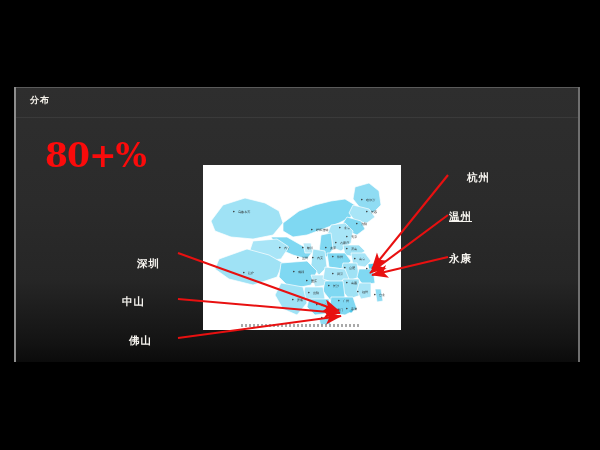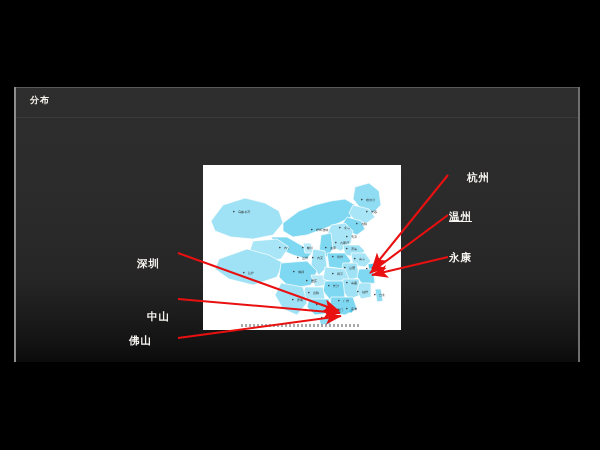--- a/index.html
+++ b/index.html
@@ -140,6 +140,7 @@
     <div class="header-title">分布</div>
     <div class="header-rule"></div>
 
+    <div class="stat">80+%</div>
 
     <div class="map-card">
       <svg class="map-svg" viewBox="0 0 198 165">

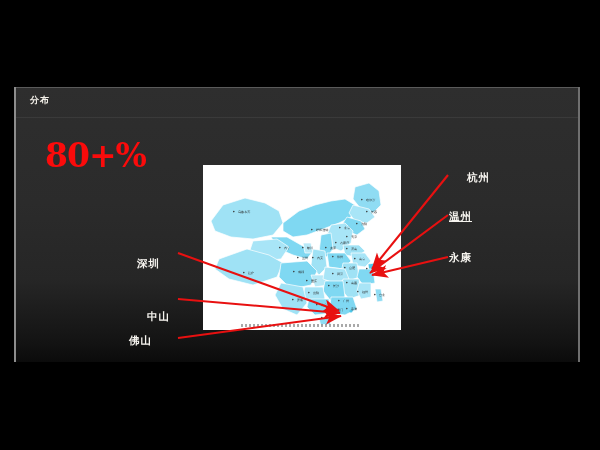--- a/index.html
+++ b/index.html
@@ -304,7 +304,7 @@
 
   <div class="callout" style="left:467px; top:172px;">杭州</div>
   <div class="callout" style="left:449px; top:211px;text-decoration:underline;">温州</div>
-  <div class="callout" style="left:449px; top:253px;font-family:Liberation Mono, monospace;">永康</div>
+  <div class="callout" style="left:449px; top:253px;">永康</div>
 
   <div class="callout" style="left:137px; top:258px;">深圳</div>
   <div class="callout" style="left:147px; top:296px;margin-top:15px;">中山</div>

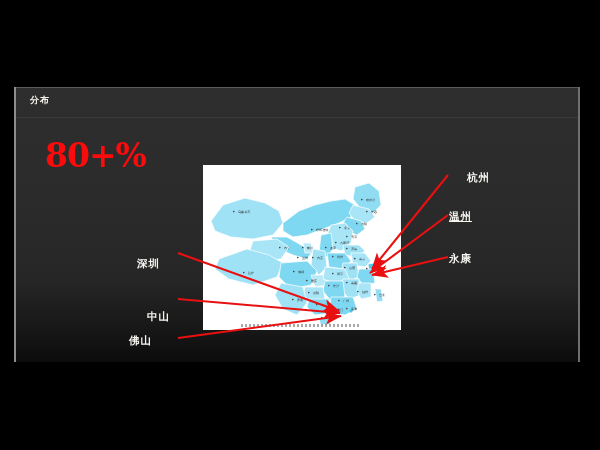--- a/index.html
+++ b/index.html
@@ -307,7 +307,7 @@
   <div class="callout" style="left:449px; top:253px;">永康</div>
 
   <div class="callout" style="left:137px; top:258px;">深圳</div>
-  <div class="callout" style="left:147px; top:296px;margin-top:15px;">中山</div>
+  <div class="callout" style="left:122px; top:296px;">中山</div>
   <div class="callout" style="left:129px; top:335px;">佛山</div>
 
 </div>

